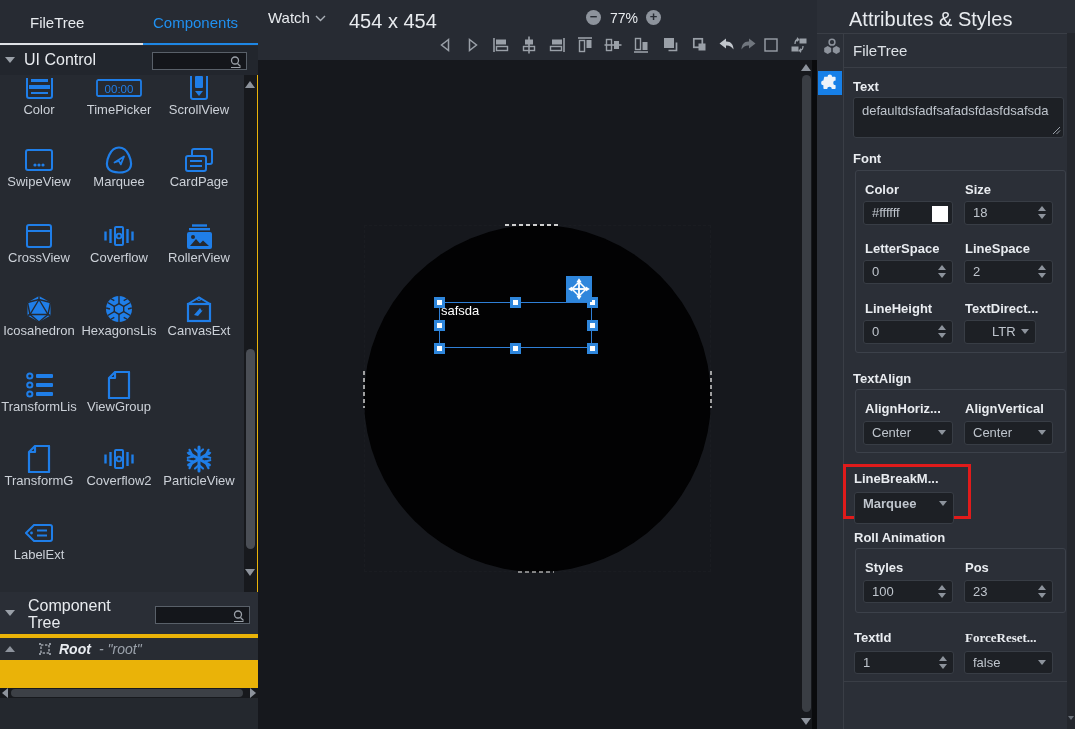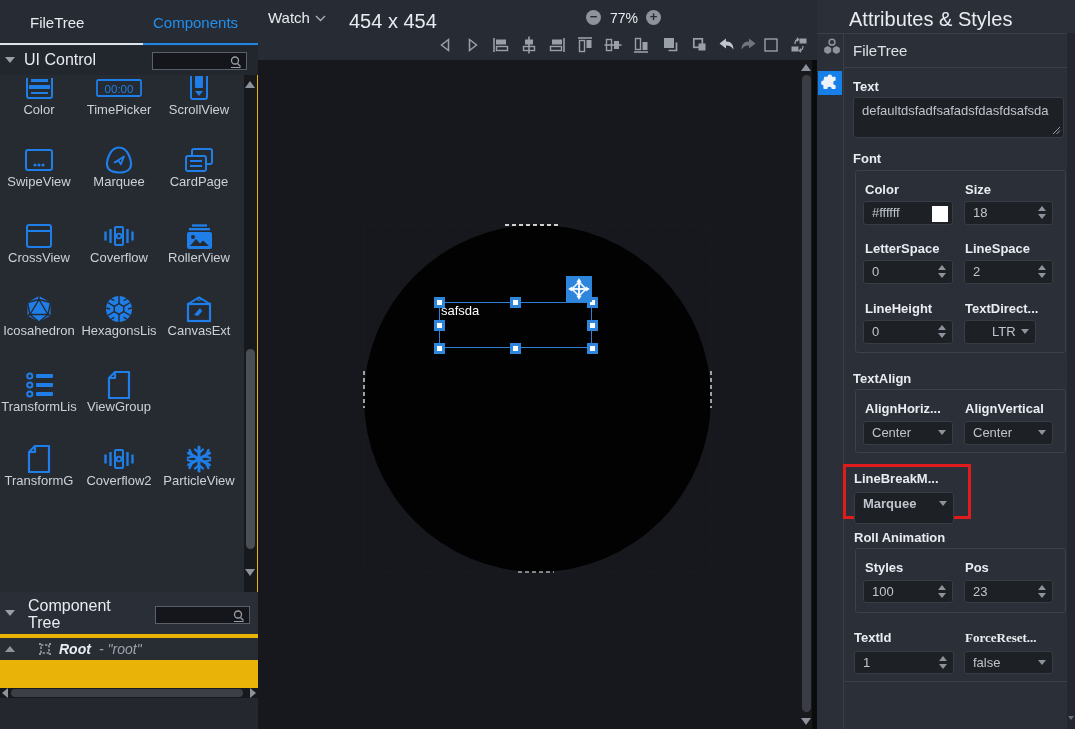--- a/index.html
+++ b/index.html
@@ -322,6 +322,17 @@
             </svg>
           </div>
           <div class="cap">ParticleView</div>
+        </div>
+        <div class="cell" style="left:-1px; top:444px;">
+          <div style="height:28px; display:flex; align-items:center; justify-content:center;">
+            <svg width="28" height="18" viewBox="0 0 28 18">
+              <path d="M9 1 H25 Q27 1 27 3 V15 Q27 17 25 17 H9 L1 9 Z" fill="none" stroke="#1f7ee8" stroke-width="2"></path>
+              <line x1="12" y1="6.5" x2="22" y2="6.5" stroke="#1f7ee8" stroke-width="2"></line>
+              <line x1="12" y1="11.5" x2="22" y2="11.5" stroke="#1f7ee8" stroke-width="2"></line>
+              <circle cx="6.5" cy="9" r="1.4" fill="#1f7ee8"></circle>
+            </svg>
+          </div>
+          <div class="cap">LabelExt</div>
         </div>
       </div>
   <div id="lsb">

